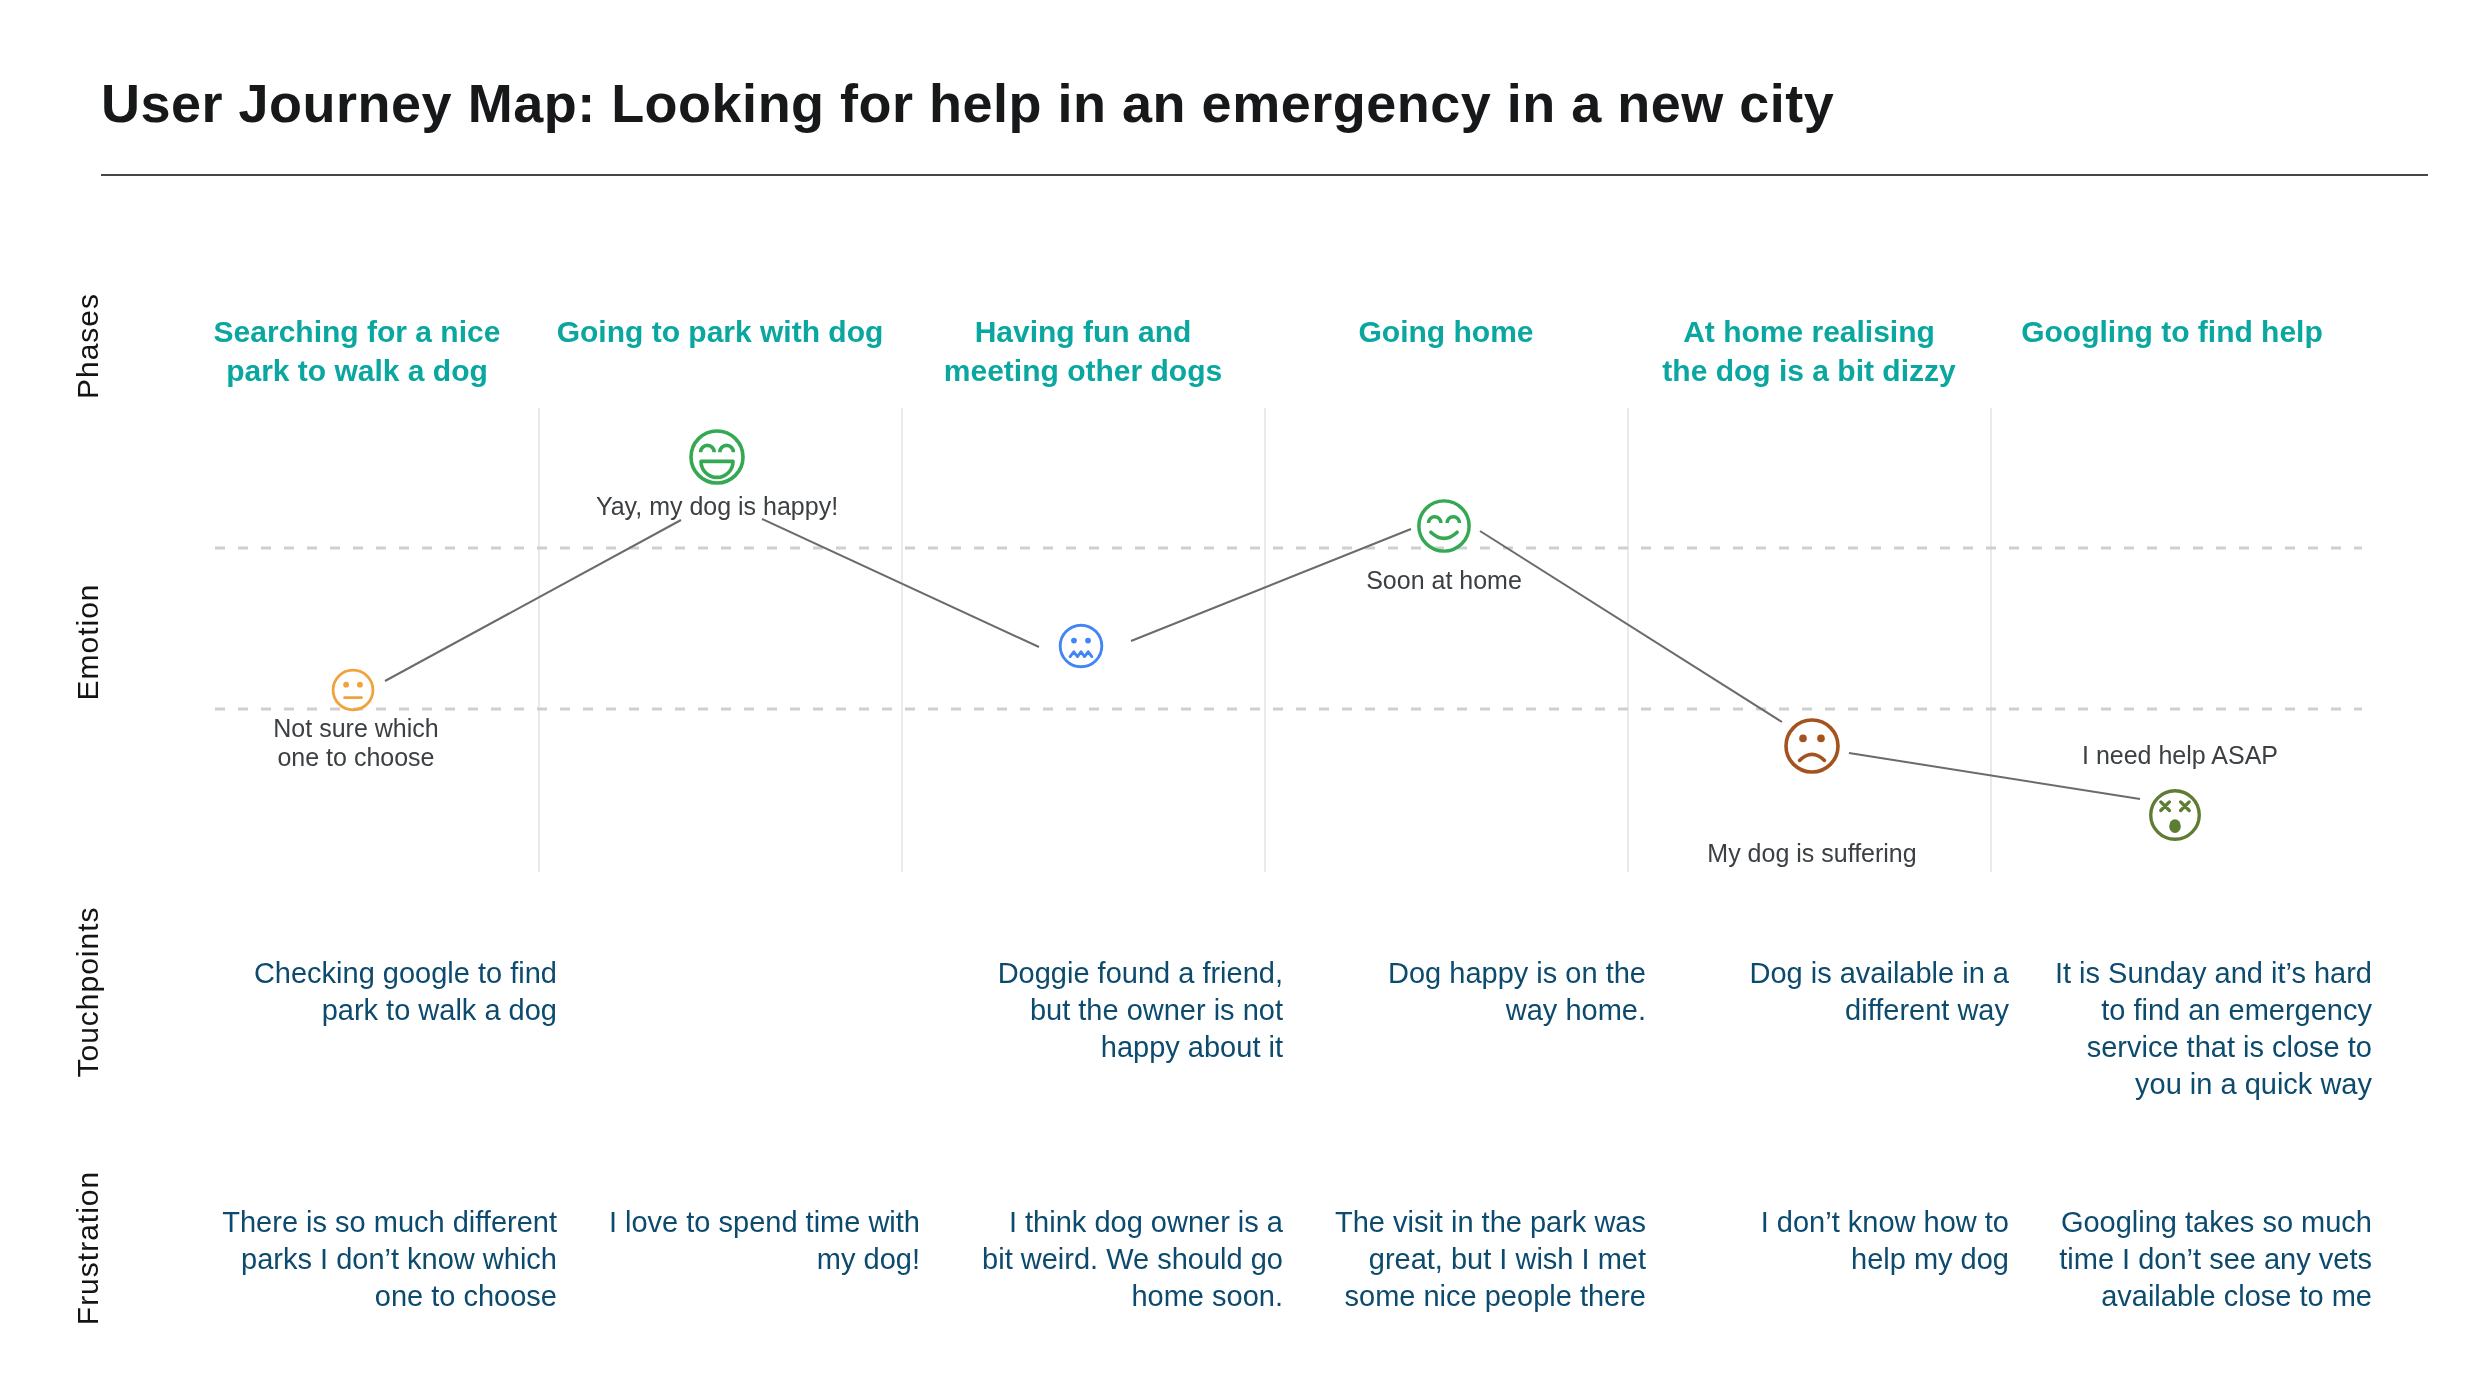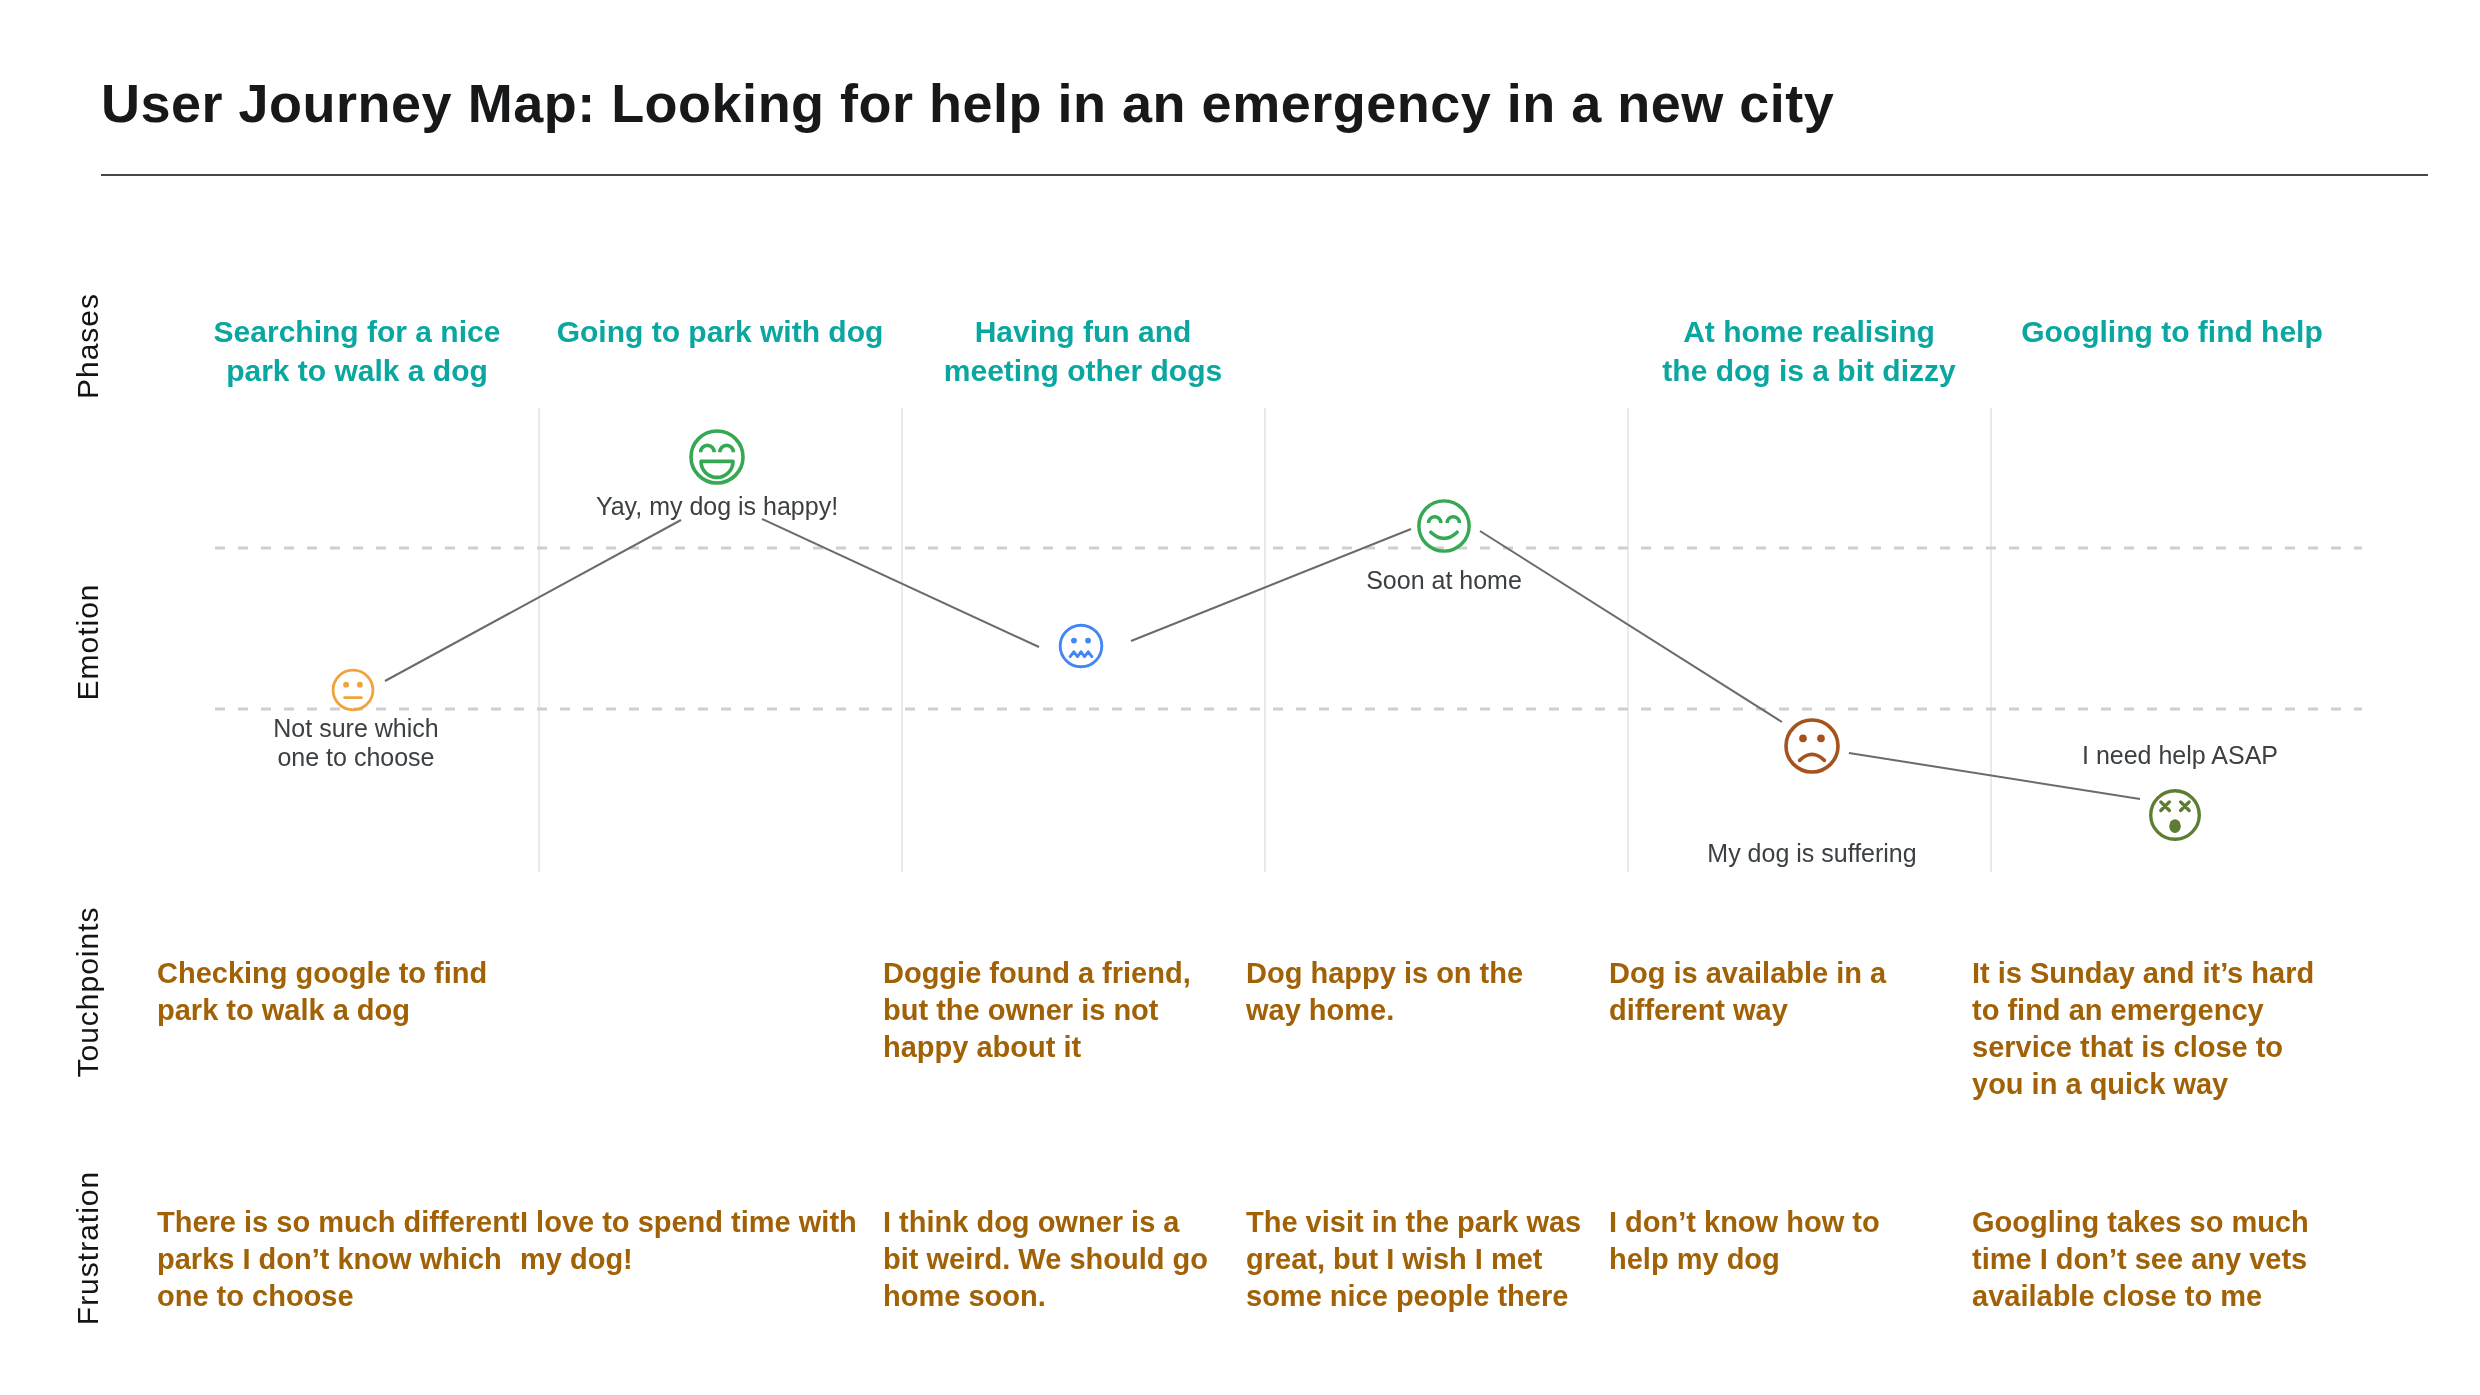--- a/index.html
+++ b/index.html
@@ -69,6 +69,7 @@
   <div class="phase" style="left:720px">Going to park with dog</div>
   <div class="phase" style="left:1083px">Having fun and
 meeting other dogs</div>
+  <div class="phase" style="left:1446px">Going home</div>
   <div class="phase" style="left:1809px">At home realising
 the dog is a bit dizzy</div>
   <div class="phase" style="left:2172px">Googling to find help</div>

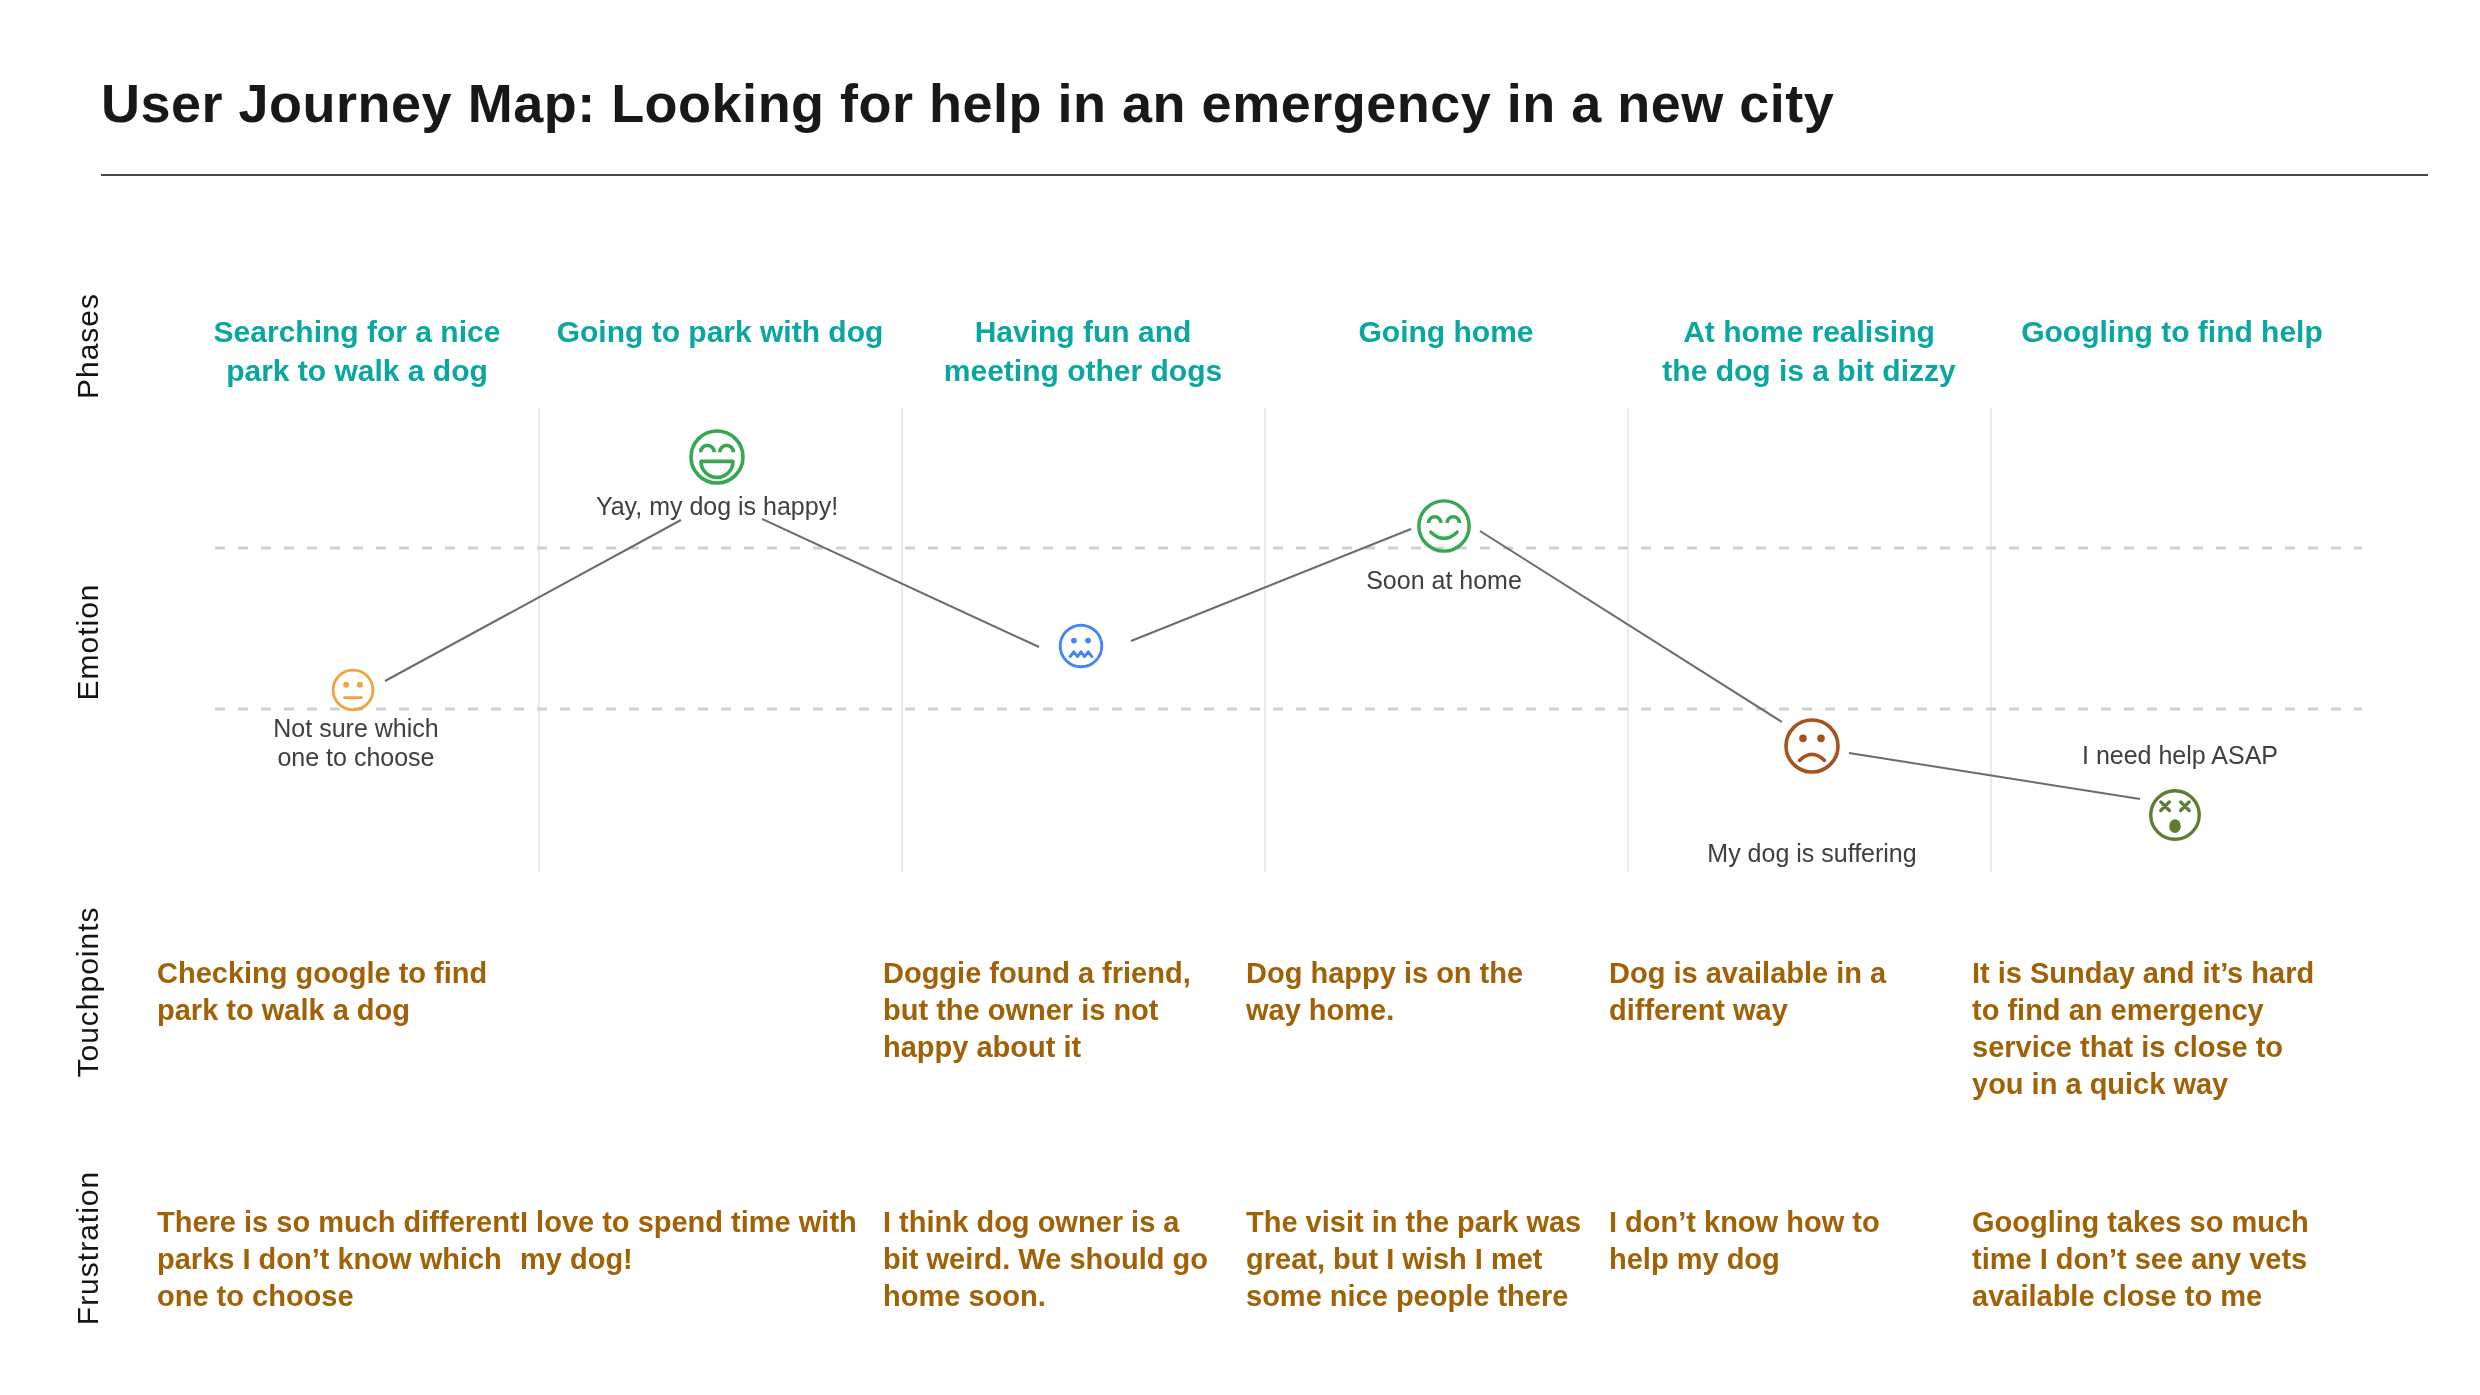--- a/index.html
+++ b/index.html
@@ -47,8 +47,8 @@
     font-size:25px; line-height:29px; color:#3c4043; white-space:pre-line;
   }
   .cell {
-    position:absolute; width:400px; margin-left:-200px; text-align:left;
-    font-size:29px; line-height:37px; color:#a16207; white-space:pre-line;font-weight:bold;
+    position:absolute; width:400px; margin-left:-200px; text-align:right;
+    font-size:29px; line-height:37px; color:#0c4a6e; white-space:pre-line;
   }
 </style>
 </head>

